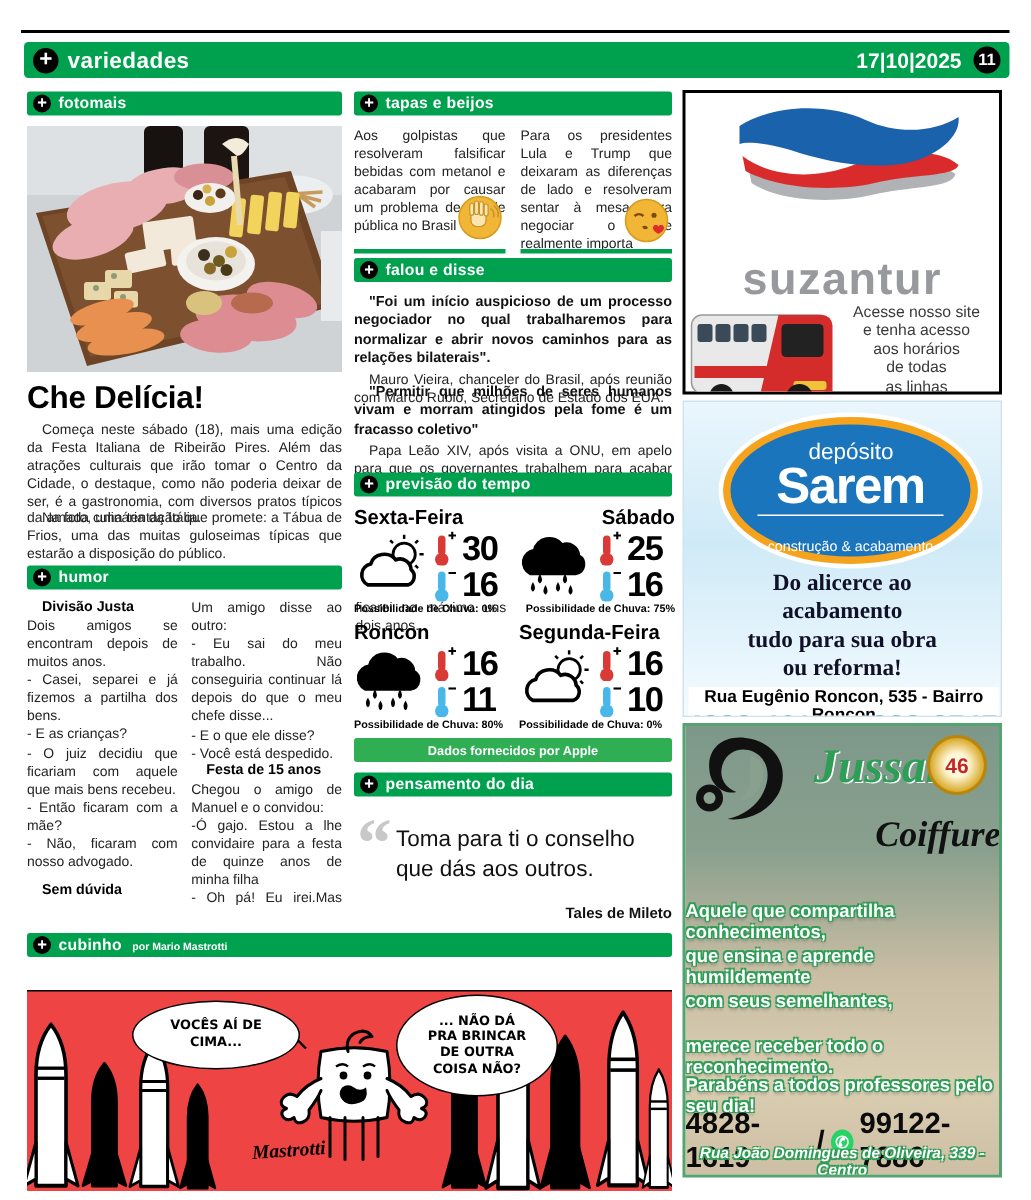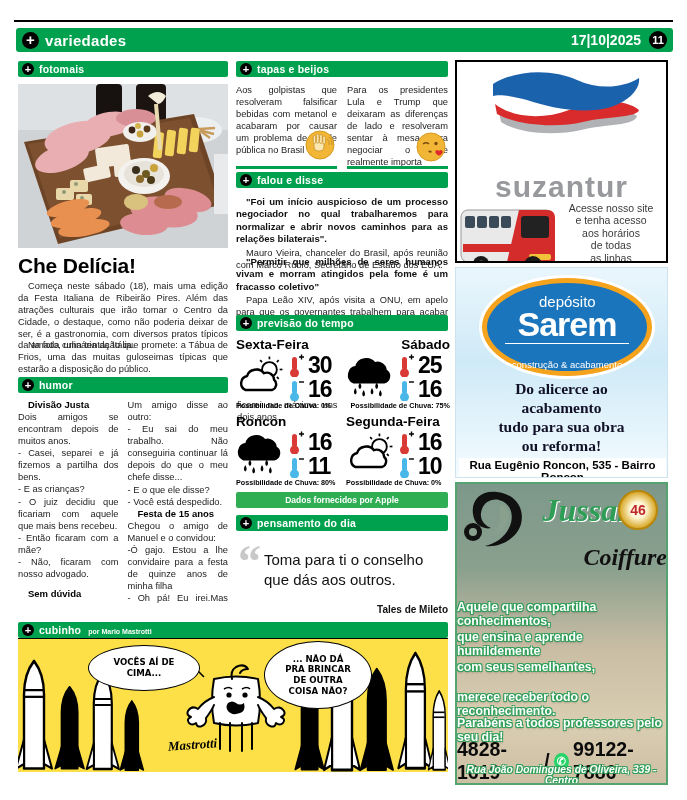--- a/index.html
+++ b/index.html
@@ -108,7 +108,7 @@
             text-shadow:-1px -1px 0 #2e9e57,1px -1px 0 #2e9e57,-1px 1px 0 #2e9e57,1px 1px 0 #2e9e57;}
 
   
-  .comic{position:absolute;left:18px;top:638px;width:430px;height:133px;border-top:1.5px solid #000;background:#fde047;}
+  .comic{position:absolute;left:18px;top:660px;width:430px;height:133px;border-top:1.5px solid #000;background:#ef4444;}
   .bubble{position:absolute;border:1.6px solid #000;background:#fff;border-radius:50%;
           display:flex;align-items:center;justify-content:center;text-align:center;
           font-size:8.6px;font-weight:bold;color:#000;white-space:pre-line;line-height:1.25;

